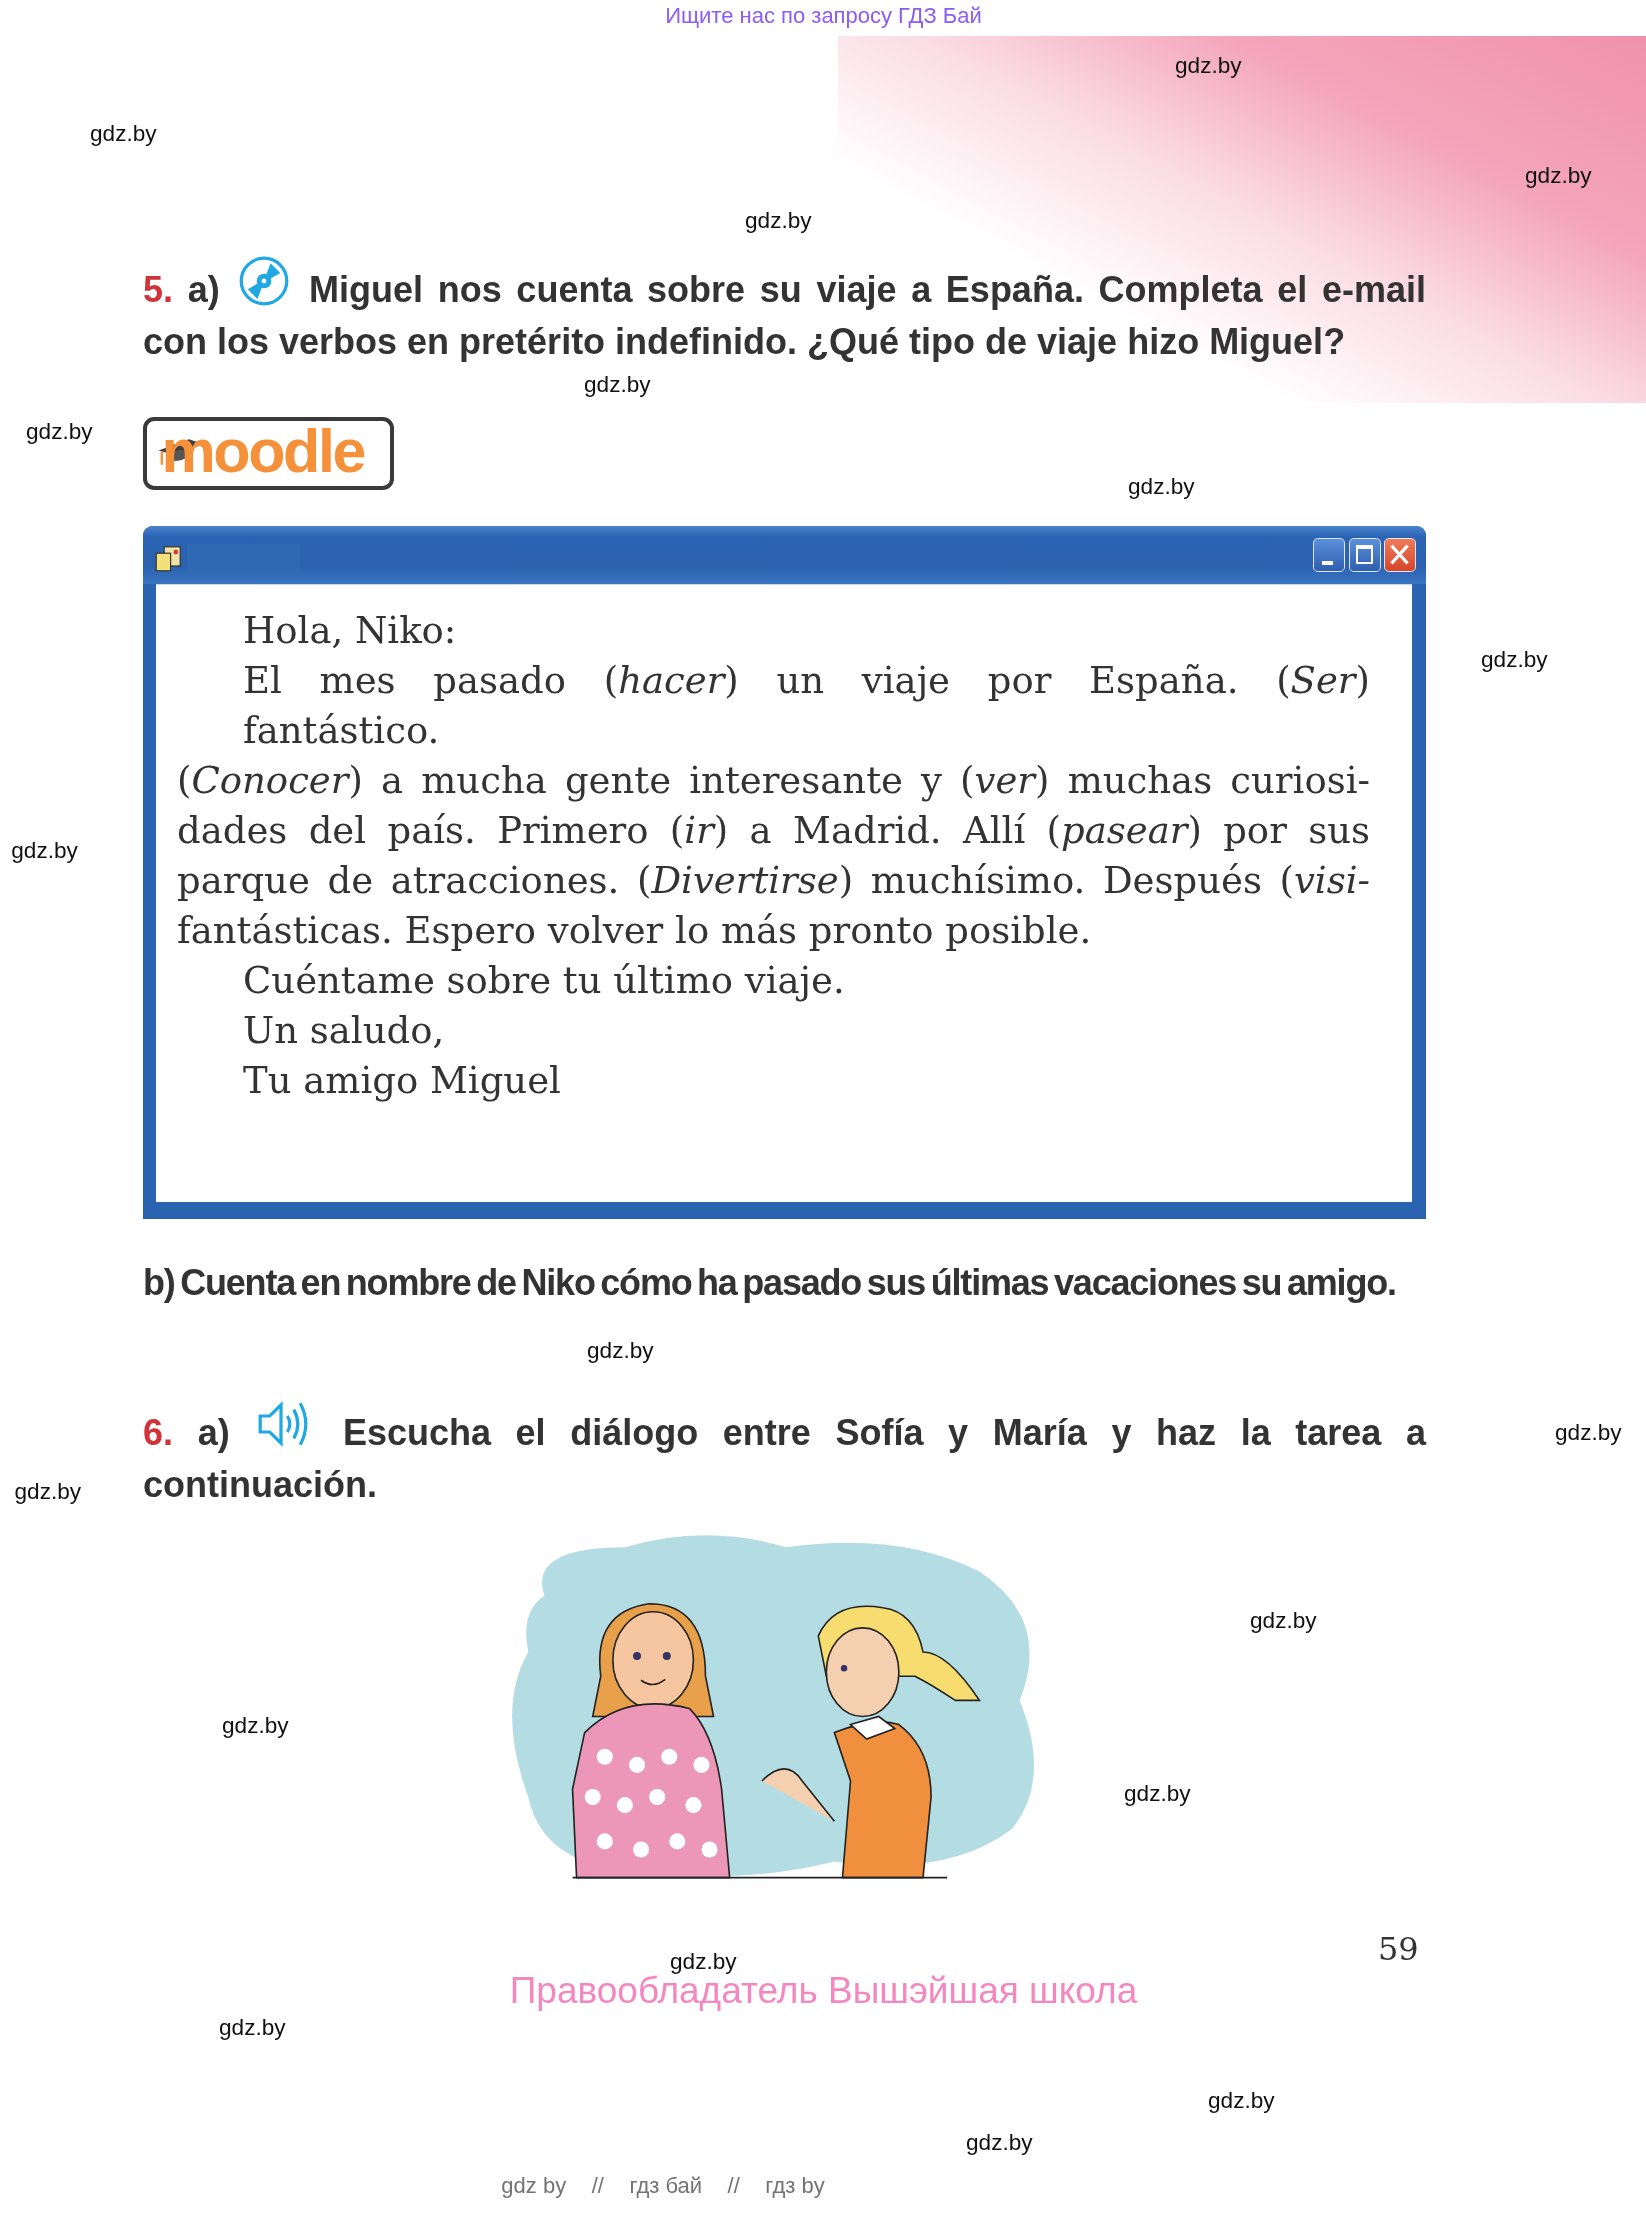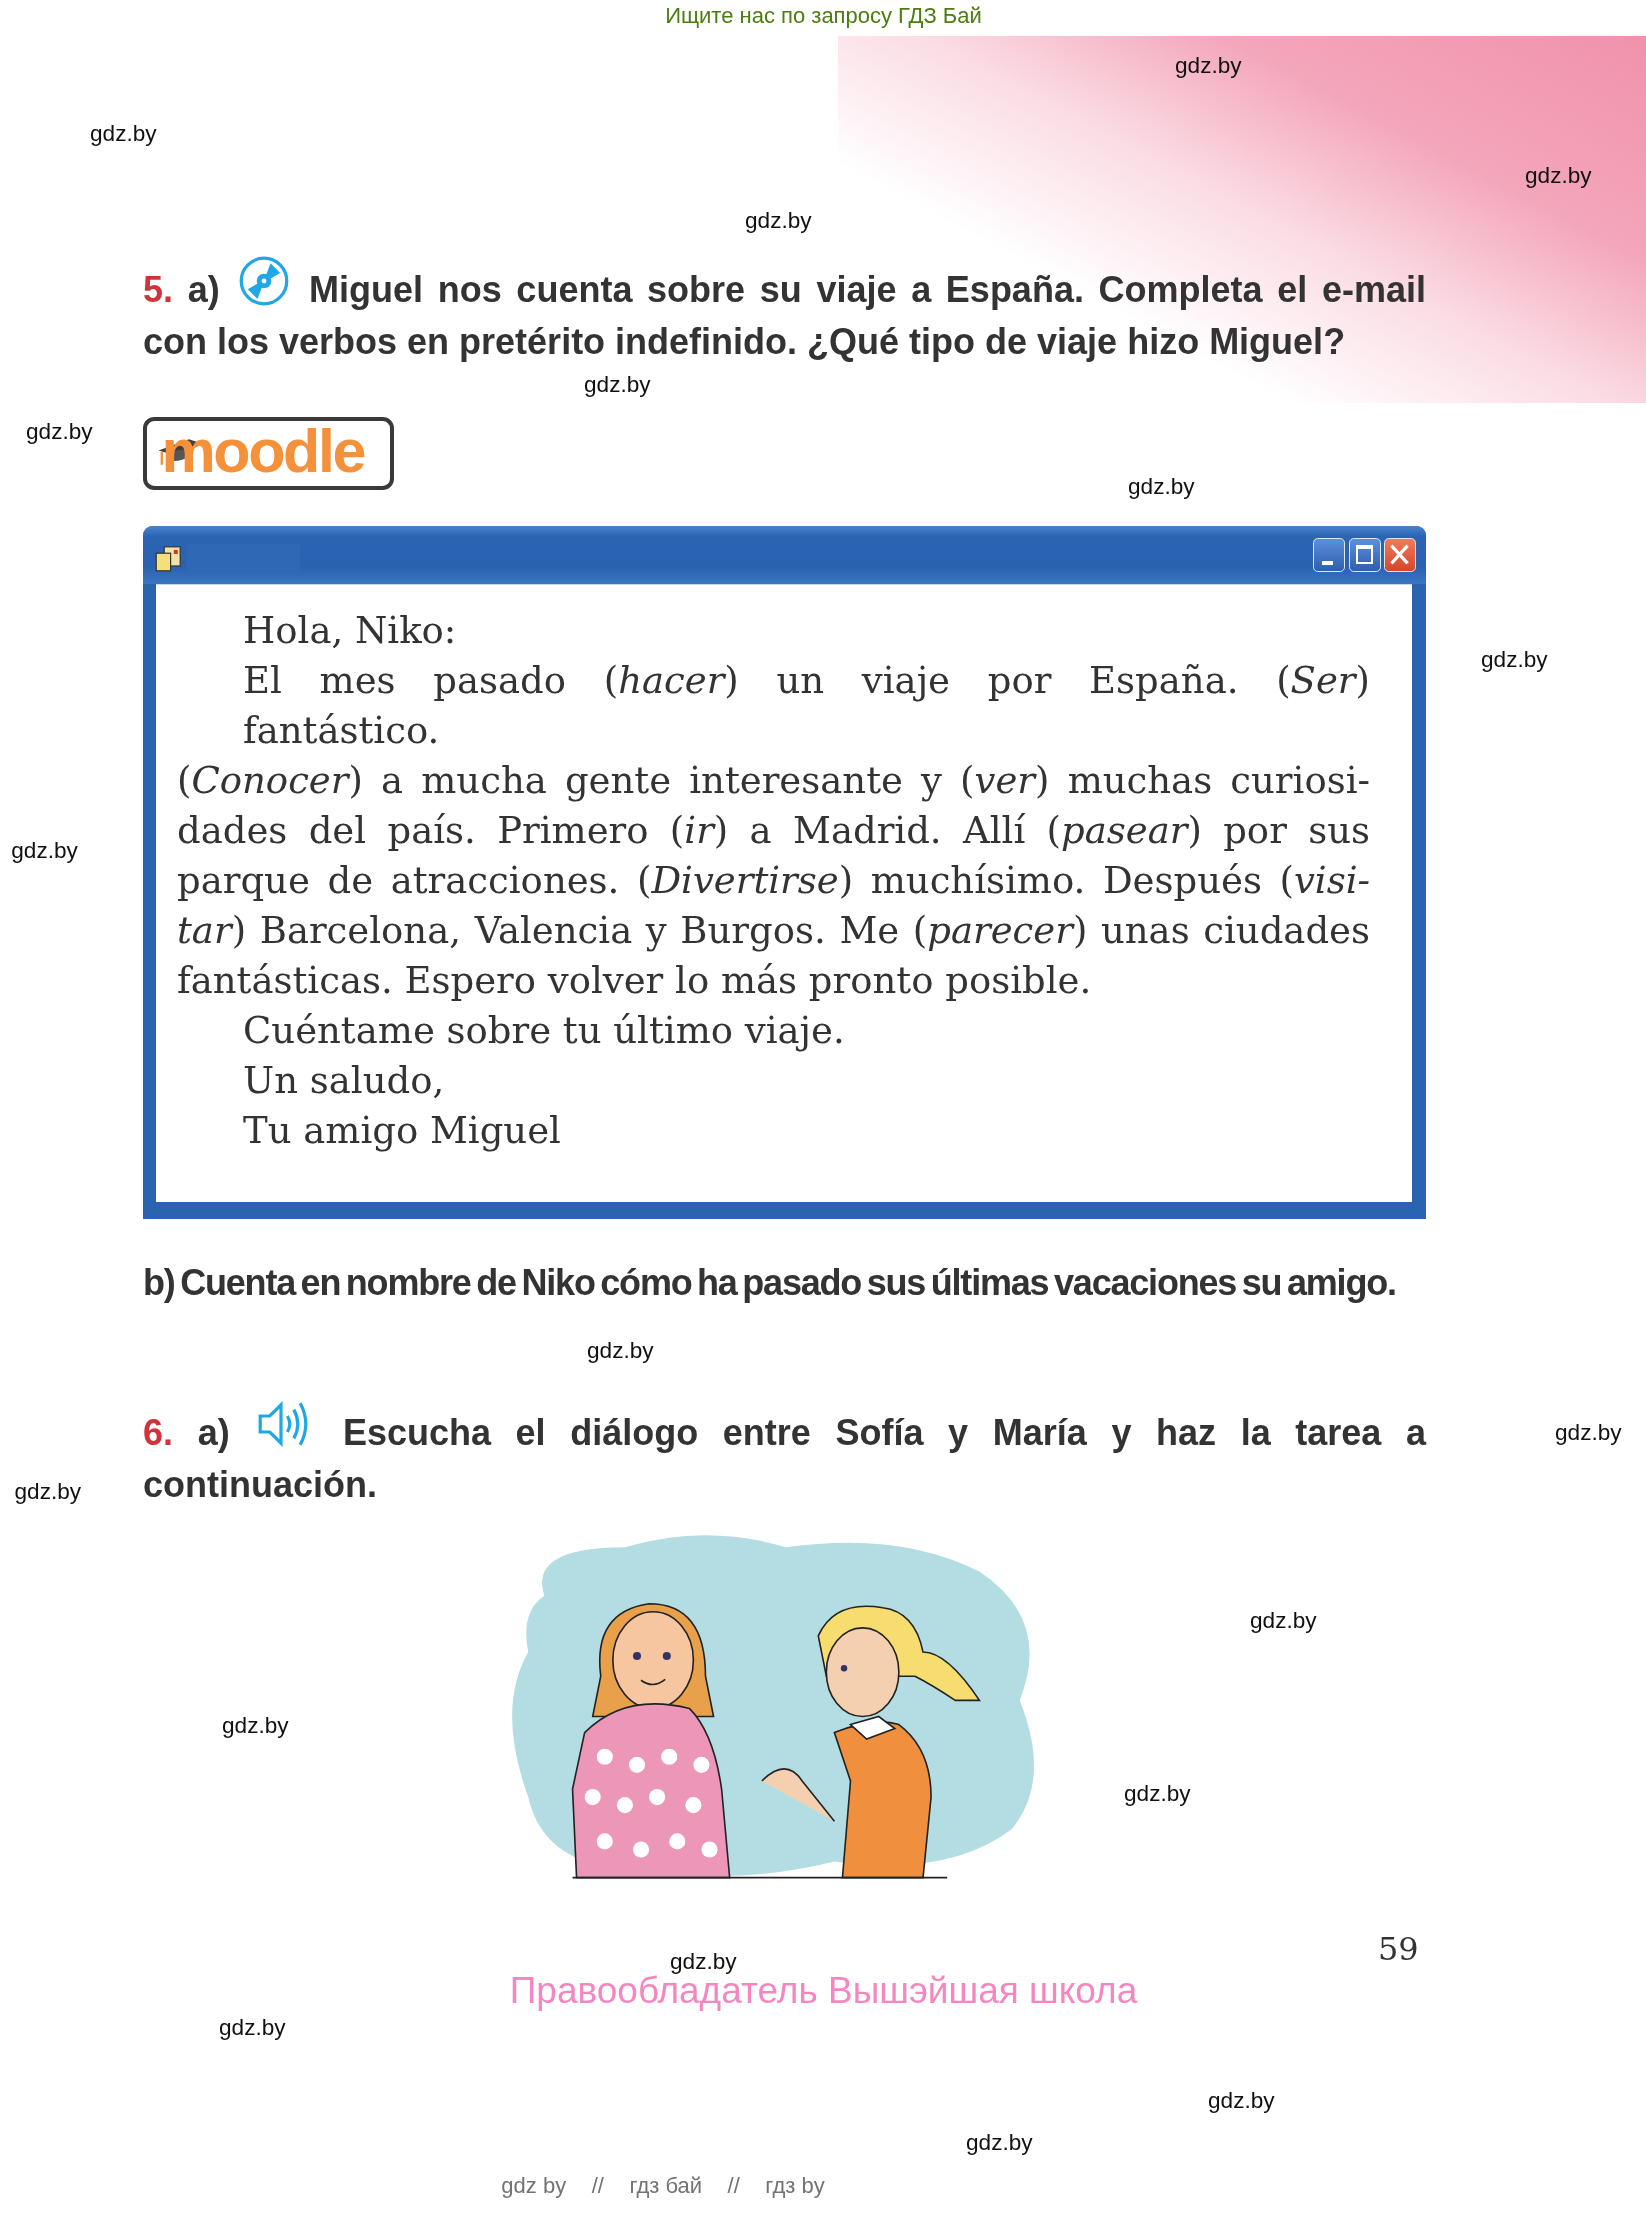--- a/index.html
+++ b/index.html
@@ -13,7 +13,7 @@
   }
   .top-banner {
     position:absolute; top:3.2px; left:0; width:1647px; text-align:center;
-    font-size:22px; color:#4d7c0f;
+    font-size:22px; color:#8b5cf6;
   }
   .wm { position:absolute; font-size:22.6px; color:#111; font-family:"Liberation Sans", sans-serif; }
   .task {

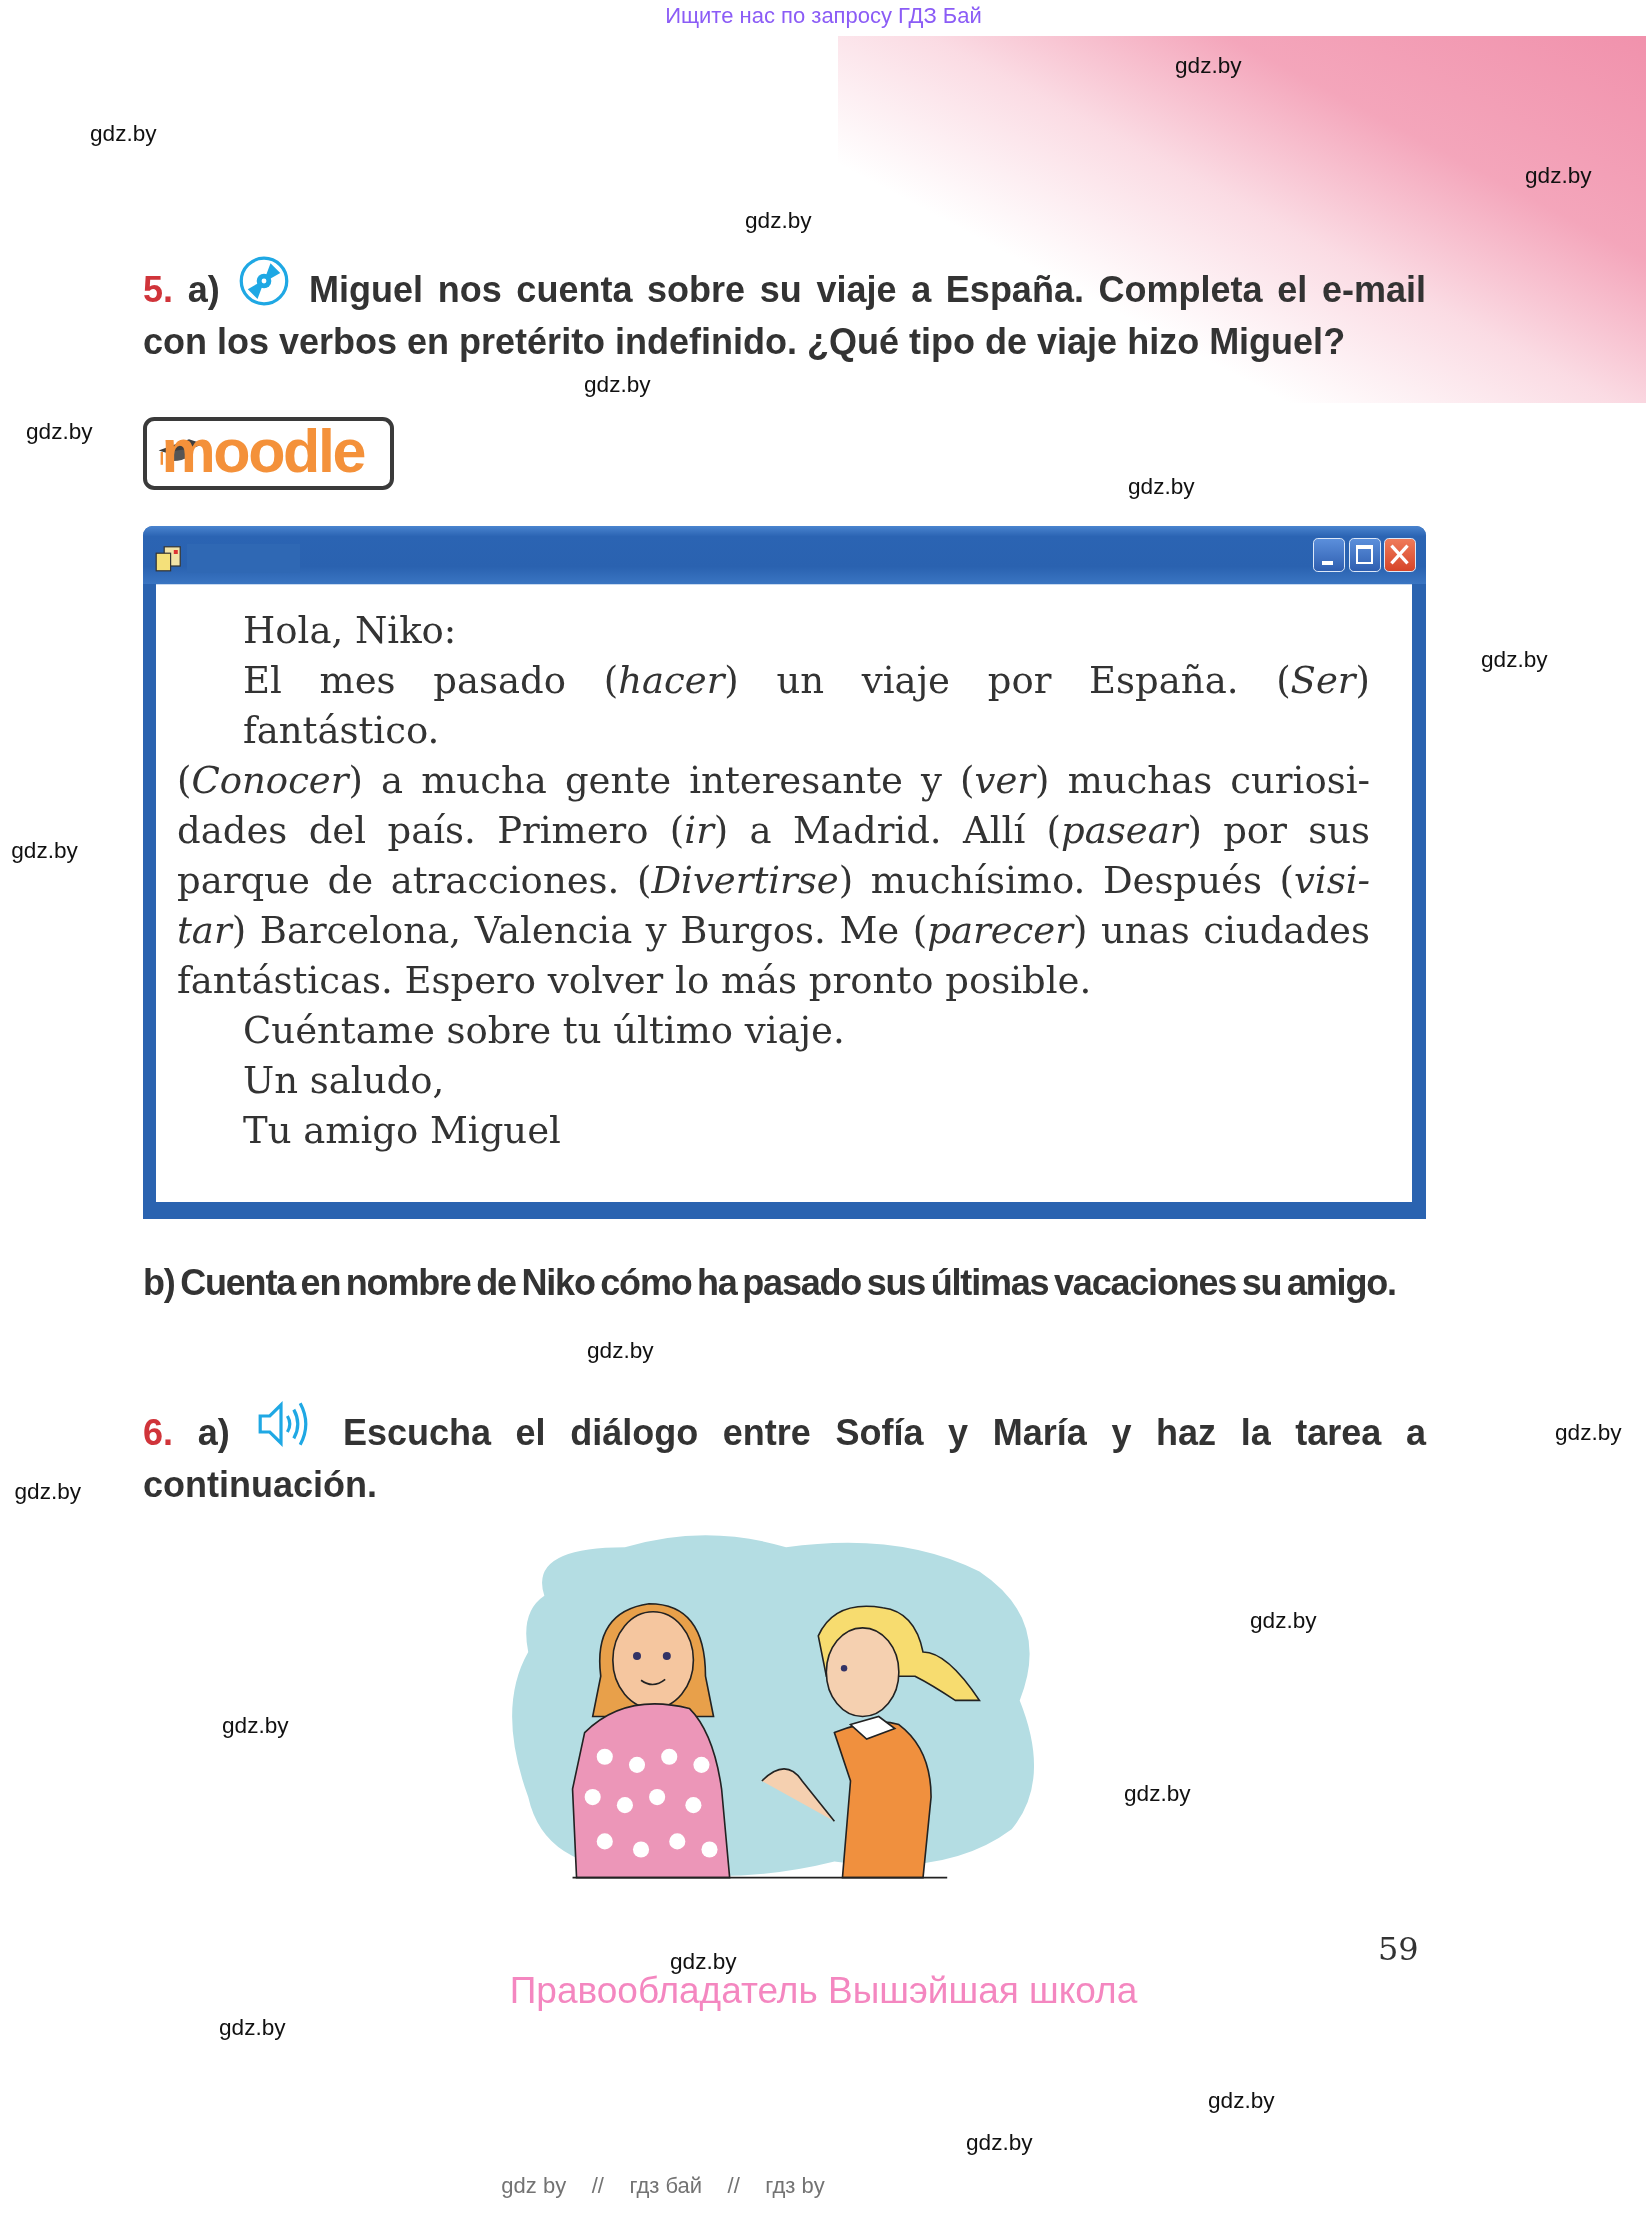--- a/index.html
+++ b/index.html
@@ -166,7 +166,6 @@
       <span class="line"><span>(</span><i>Conocer</i><span>) a mucha gente interesante y (</span><i>ver</i><span>) muchas curiosi-</span></span>
       <span class="line"><span>dades del país. Primero (</span><i>ir</i><span>) a Madrid. Allí (</span><i>pasear</i><span>) por sus</span></span>
       <span class="line"><span>parque de atracciones. (</span><i>Divertirse</i><span>) muchísimo. Después (</span><i>visi-</i></span>
-      <span class="line"><i>tar</i><span>) Barcelona, Valencia y Burgos. Me (</span><i>parecer</i><span>) unas ciudades</span></span>
       <span class="line last"><span>fantásticas. Espero volver lo más pronto posible.</span></span>
     </div>
   <p class="ind">Cuéntame sobre tu último viaje.</p>

